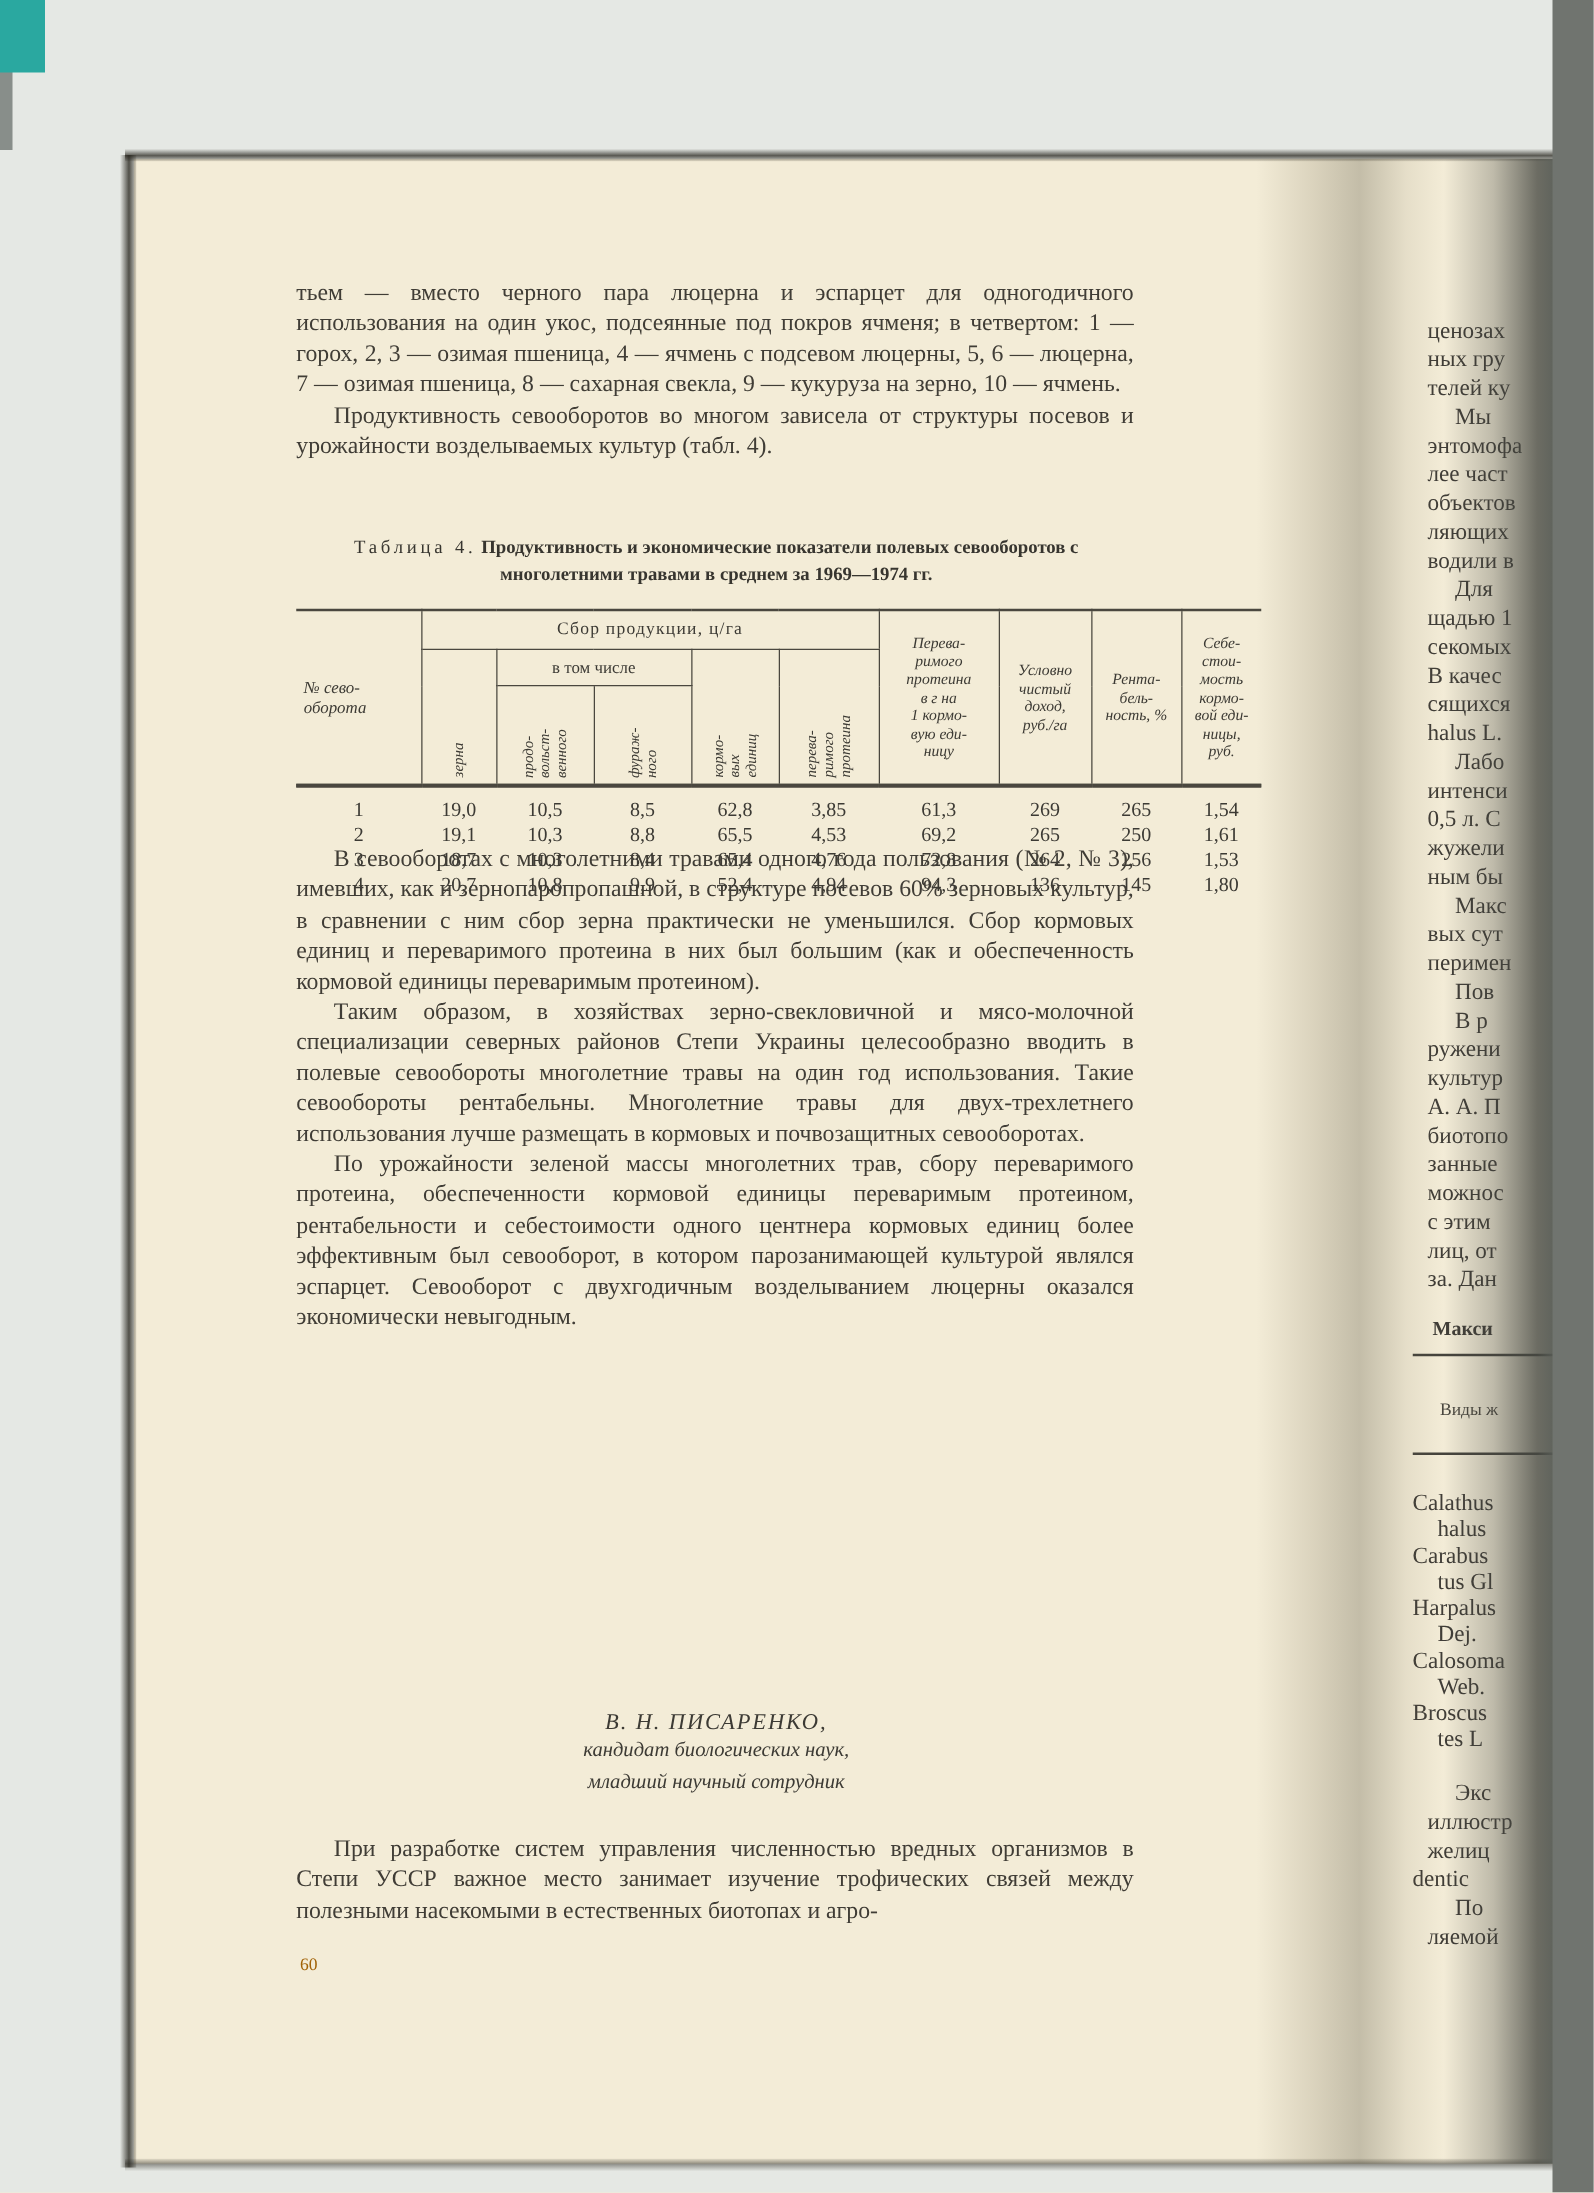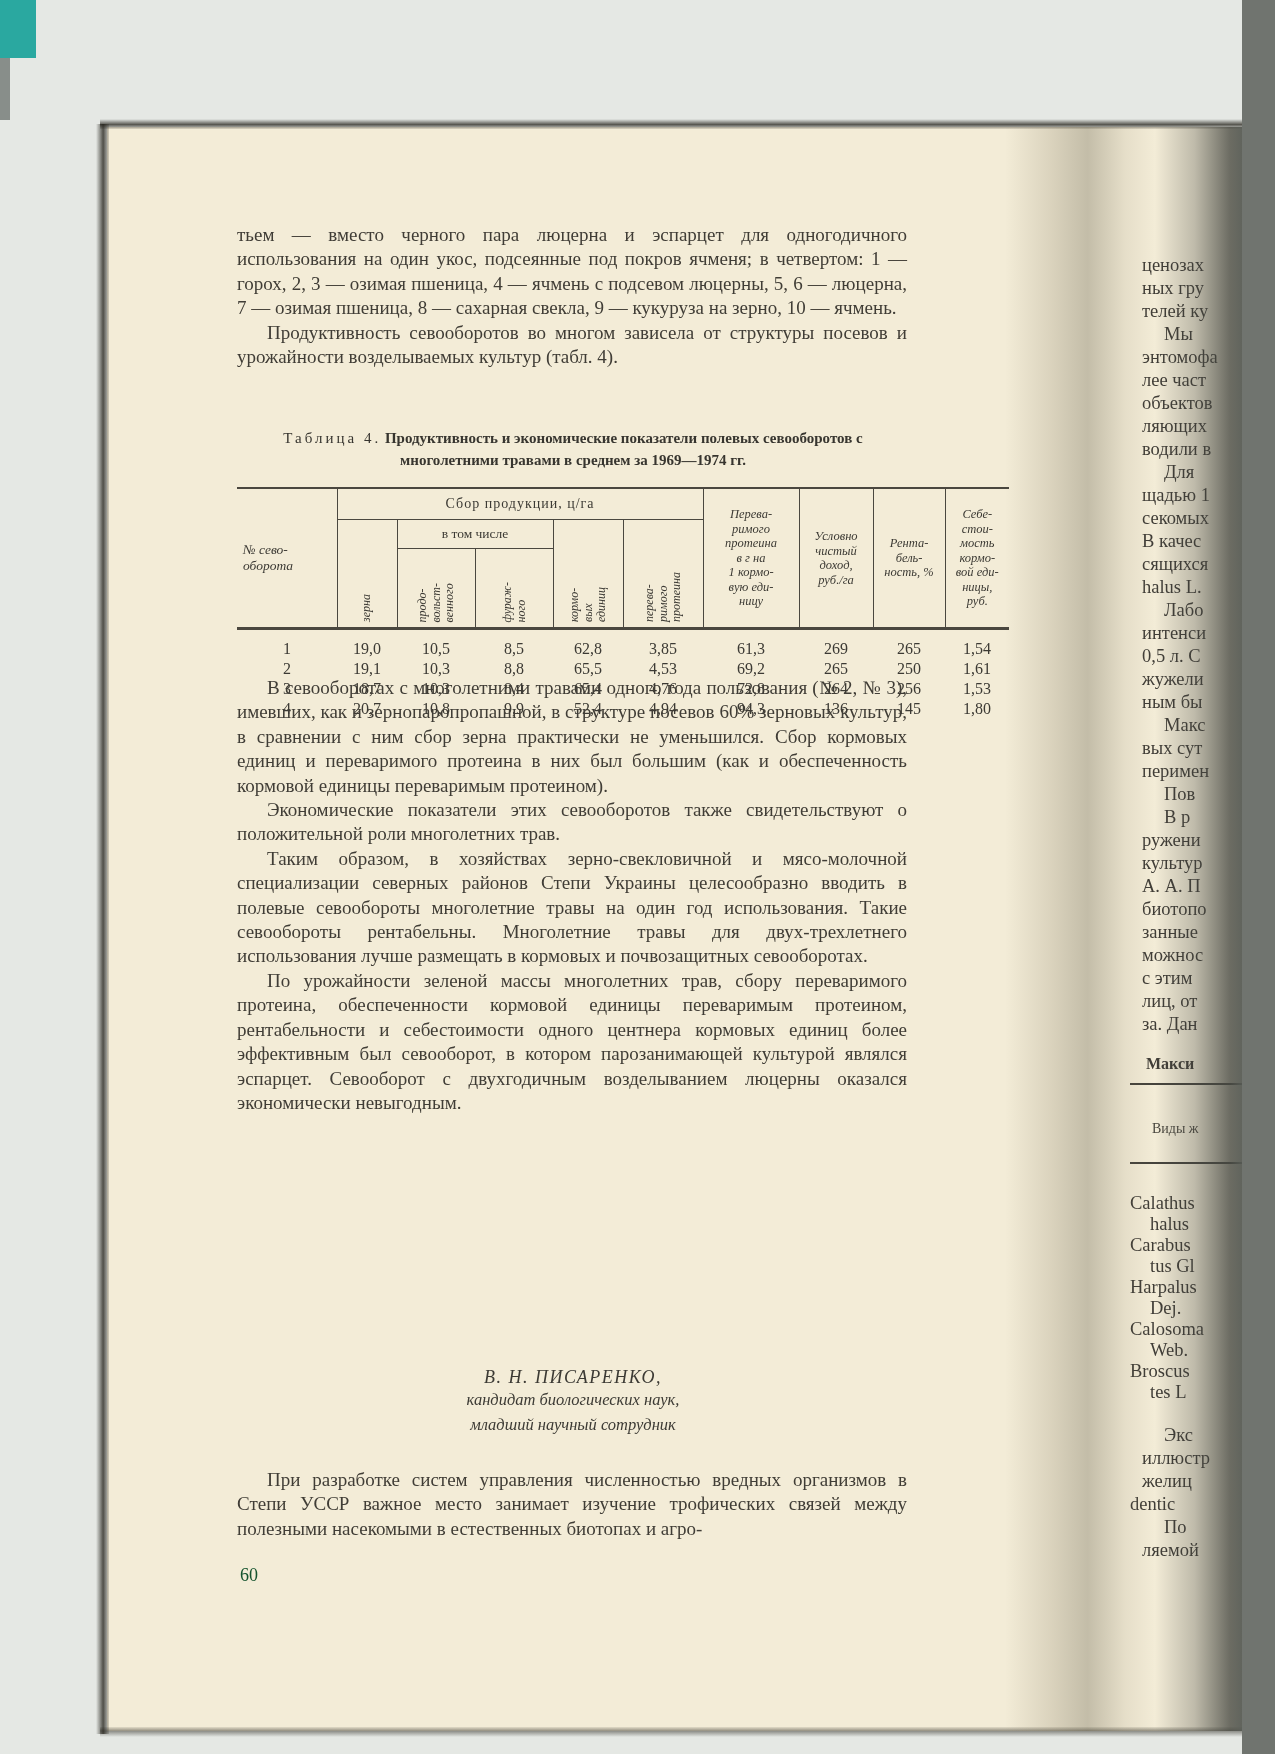--- a/index.html
+++ b/index.html
@@ -223,7 +223,6 @@
 
   <div class="txtcol" style="top:549px;">
     <p class="para ind">В севооборотах с многолетними травами одного года пользования (№ 2, № 3), имевших, как и зернопаропропашной, в структуре посевов 60% зерновых культур, в сравнении с ним сбор зерна практически не уменьшился. Сбор кормовых единиц и переваримого протеина в них был большим (как и обеспеченность кормовой единицы переваримым протеином).</p>
-    <p class="para ind">Экономические показатели этих севооборотов также свидетельствуют о положительной роли многолетних трав.</p>
     <p class="para ind">Таким образом, в хозяйствах зерно-свекловичной и мясо-молочной специализации северных районов Степи Украины целесообразно вводить в полевые севообороты многолетние травы на один год использования. Такие севообороты рентабельны. Многолетние травы для двух-трехлетнего использования лучше размещать в кормовых и почвозащитных севооборотах.</p>
     <p class="para ind">По урожайности зеленой массы многолетних трав, сбору переваримого протеина, обеспеченности кормовой единицы переваримым протеином, рентабельности и себестоимости одного центнера кормовых единиц более эффективным был севооборот, в котором парозанимающей культурой являлся эспарцет. Севооборот с двухгодичным возделыванием люцерны оказался экономически невыгодным.</p>
   </div>

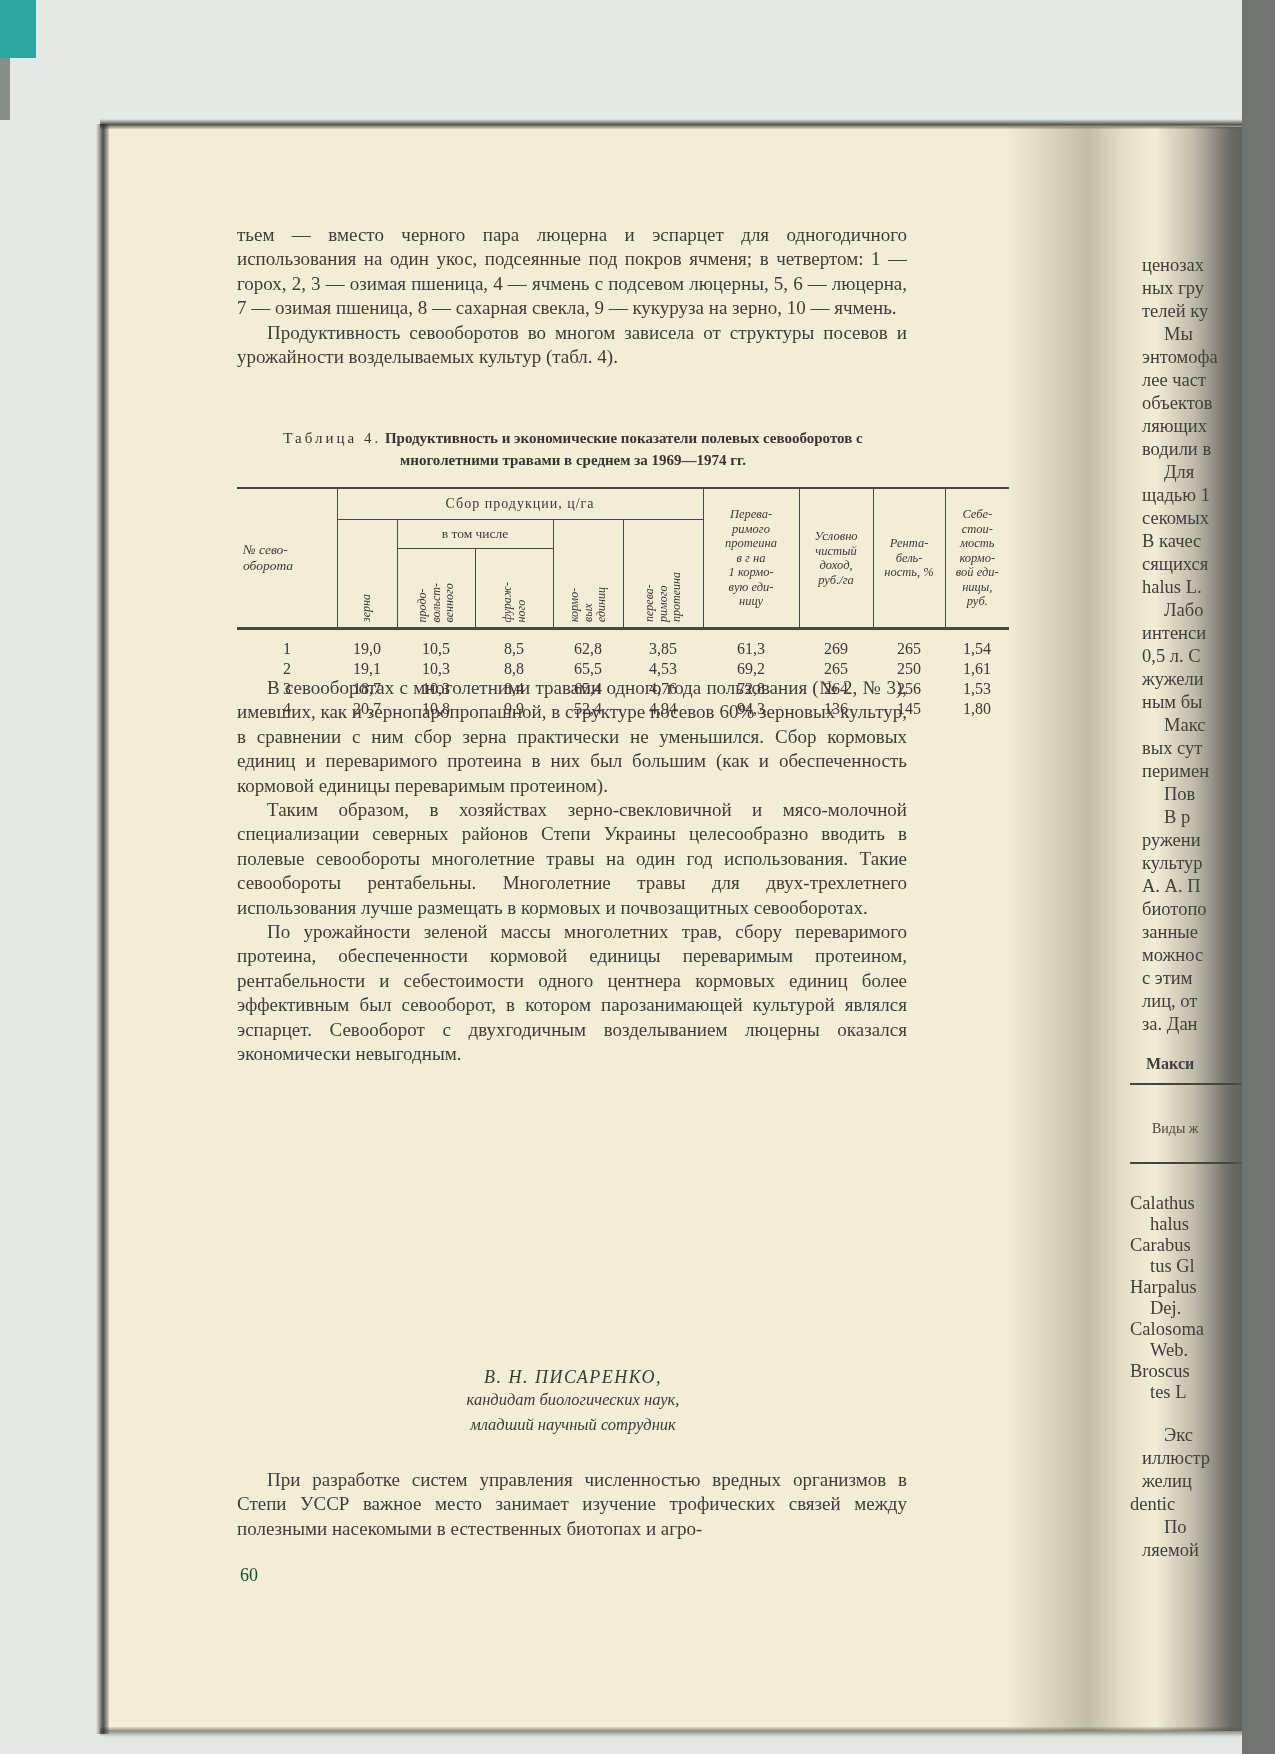--- a/index.html
+++ b/index.html
@@ -67,7 +67,7 @@
   .authors{position:absolute;left:130px;top:1238px;width:672px;text-align:center;font-style:italic;color:#3c3a34;}
   .author-name{font-size:18px;letter-spacing:1.5px;line-height:24px;}
   .author-role{font-size:16.5px;line-height:22px;margin-bottom:3px;}
-  .pageno{position:absolute;left:133px;top:1438px;font-size:18px;color:#14532d;}
+  .pageno{position:absolute;left:133px;top:1438px;font-size:14px;color:#a16207;}
 
   
   .right-col{position:absolute;left:1130px;top:0;width:145px;height:1754px;z-index:4;overflow:hidden;}

